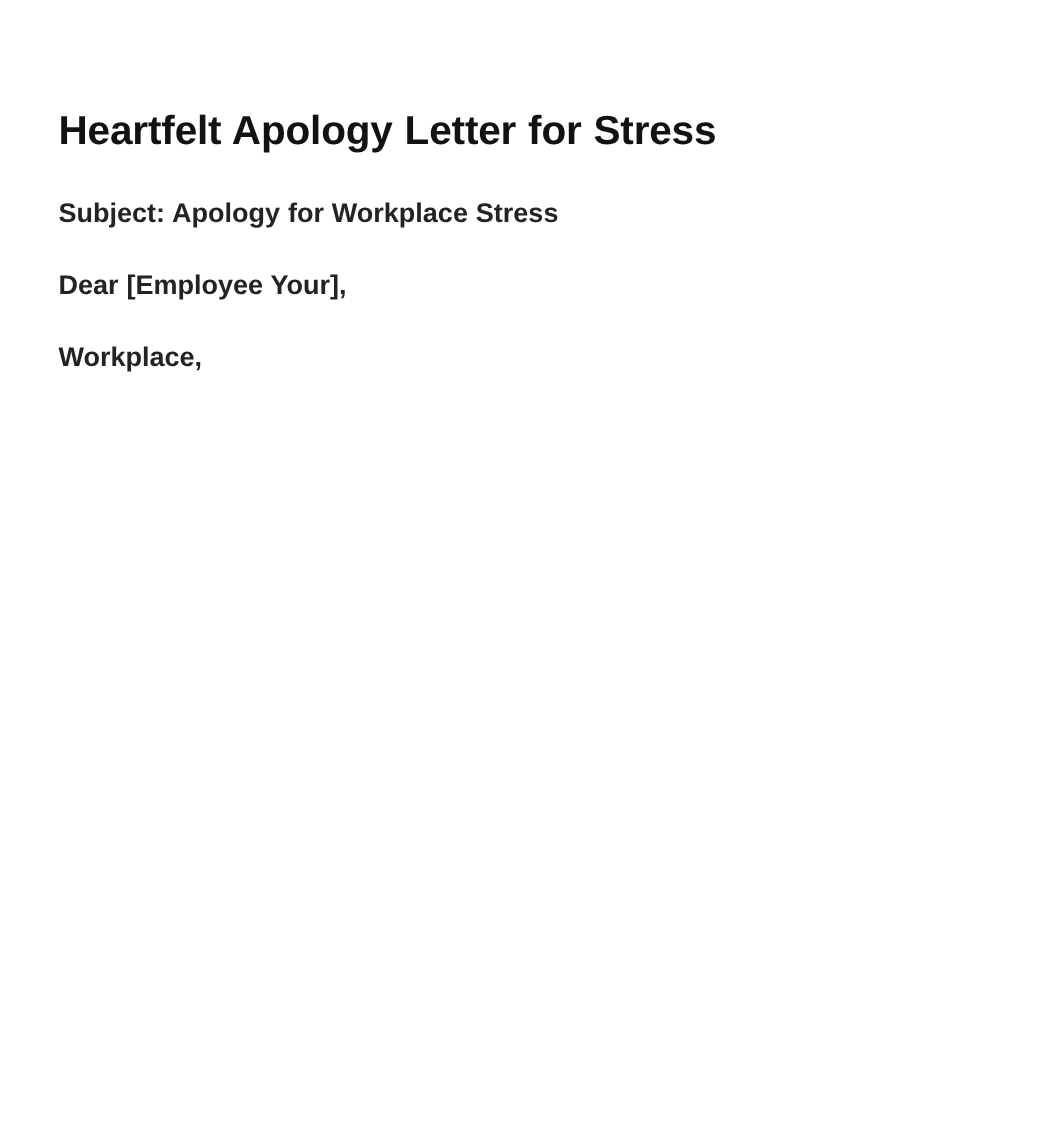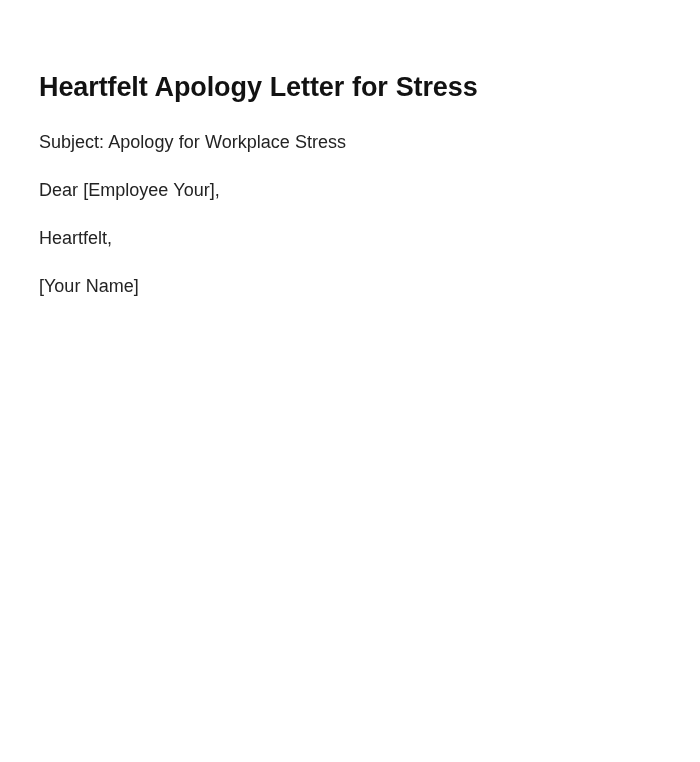--- a/index.html
+++ b/index.html
@@ -45,7 +45,7 @@
     padding: 0;
     font-size: 18px;
     line-height: 34px;
-    font-weight: 400;
+    font-weight: 700;
     color: #232323;
     max-width: 604px;
     word-spacing: 0.3px;

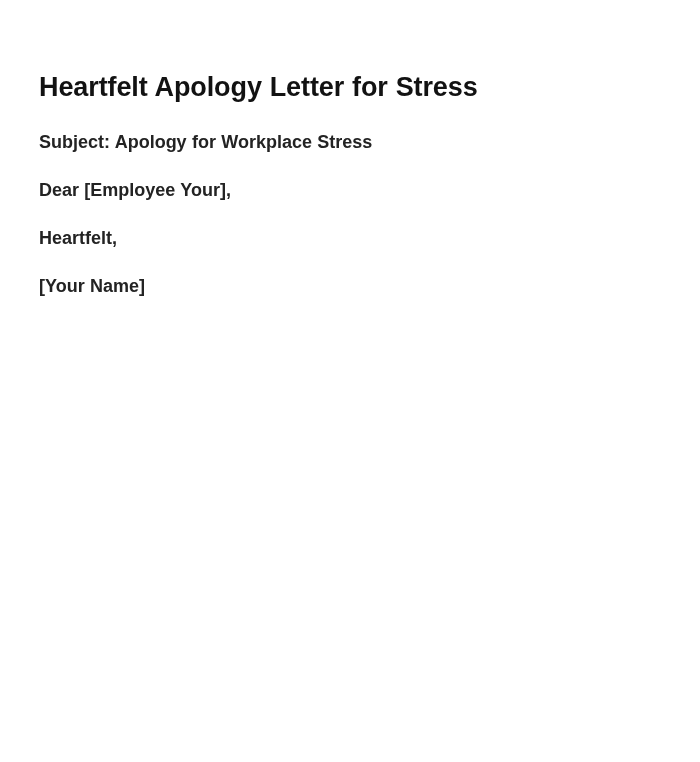--- a/index.html
+++ b/index.html
@@ -71,7 +71,7 @@
 
 
 
-    <p class="para block">Heartfelt,</p>
+    <p class="para block">Workplace,</p>
 
     <p class="para block">[Your Name]</p>
 

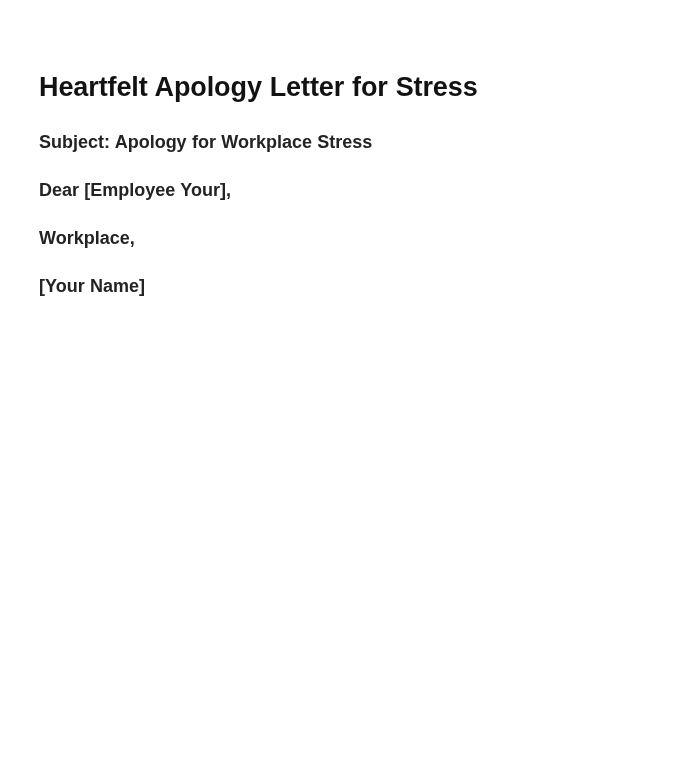--- a/index.html
+++ b/index.html
@@ -73,7 +73,6 @@
 
     <p class="para block">Workplace,</p>
 
-    <p class="para block">[Your Name]</p>
 
   </div>
 </div>

